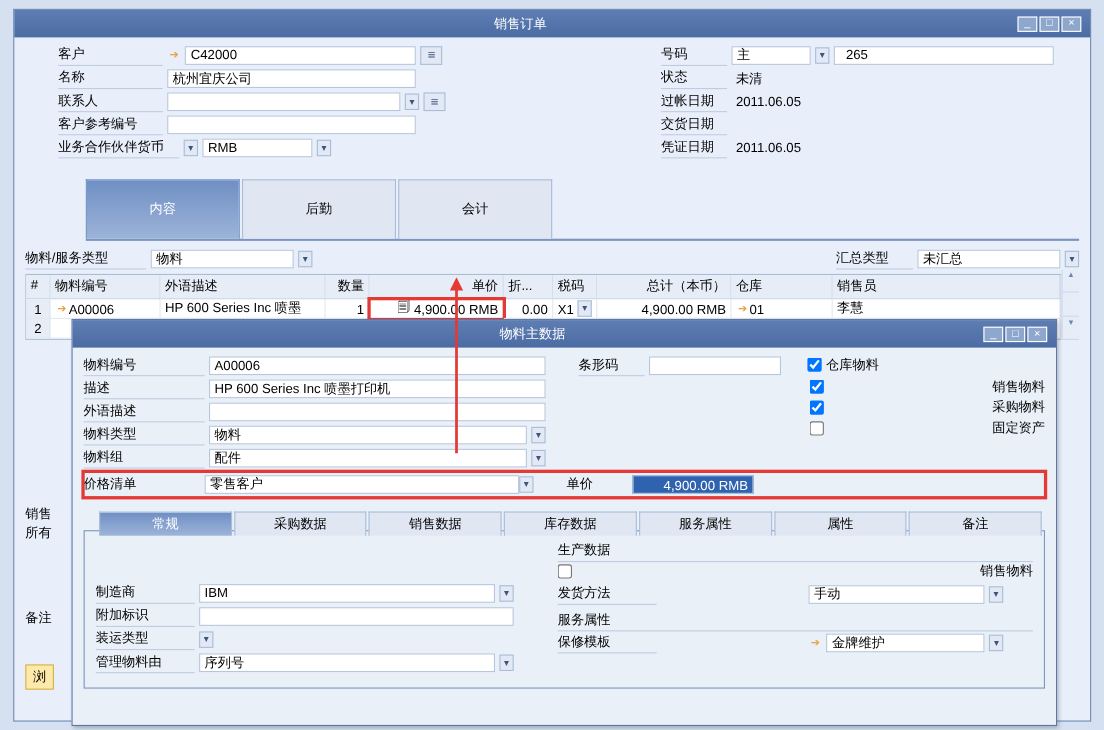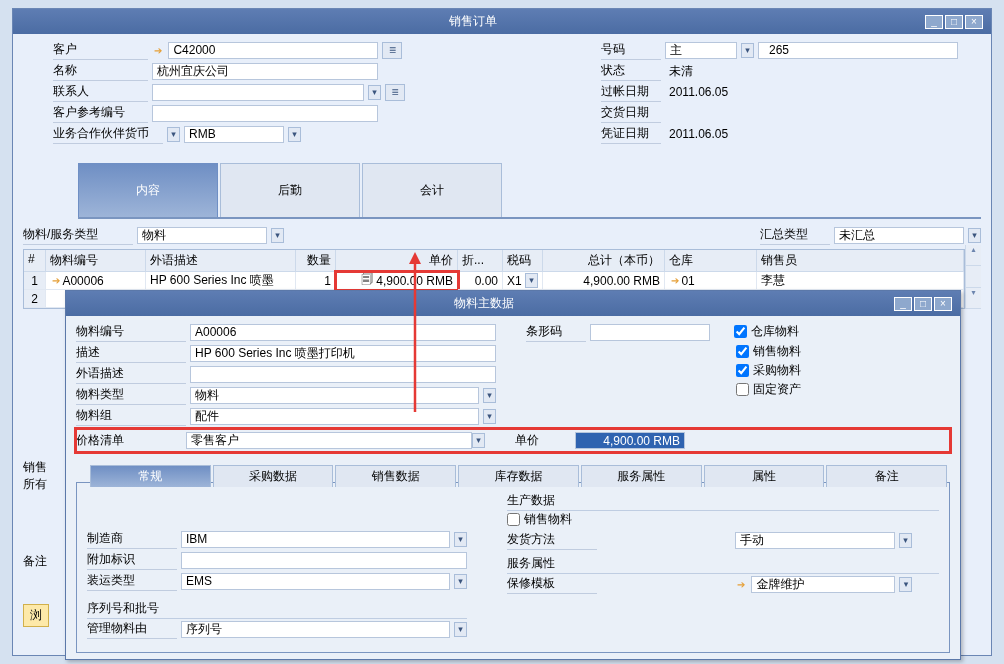--- a/index.html
+++ b/index.html
@@ -28,7 +28,7 @@
   .grid-row .rownum { background:#e7edf6; text-align:center; justify-content:center; }
   .highlight-red { outline: 3px solid #e53935; outline-offset: -1px; }
   .subwindow { position: absolute; background:#eaf0f8; border:1px solid #5b78a9; box-shadow: 2px 2px 4px rgba(0,0,0,0.25); }
-  .cb { display:flex; align-items:center; gap:4px; margin-bottom:2px; }
+  .cb { display:flex; align-items:center; gap:4px; margin-bottom:2px;justify-content:space-between; }
   .cb input { margin:0; }
   .arrow-svg { position:absolute; pointer-events:none; z-index:50; }
   .selected-cell { background:#2f63b0 !important; color:#fff; }

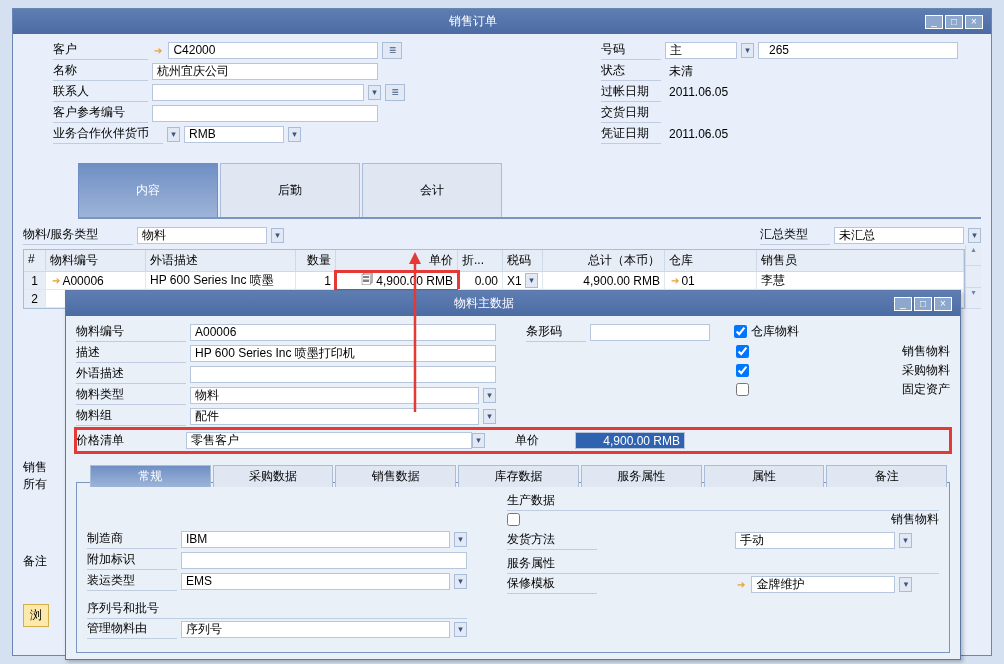--- a/index.html
+++ b/index.html
@@ -323,9 +323,6 @@
             </div>
           <div class="form-row">
               <div class="form-label" style="width:90px">装运类型</div>
-              <div class="form-input" style="flex:1">
-                <span>EMS</span>
-              </div>
               <div class="dd">▾</div>
             </div>
           <div class="sectionlabel" style="margin-top:8px;">序列号和批号</div>

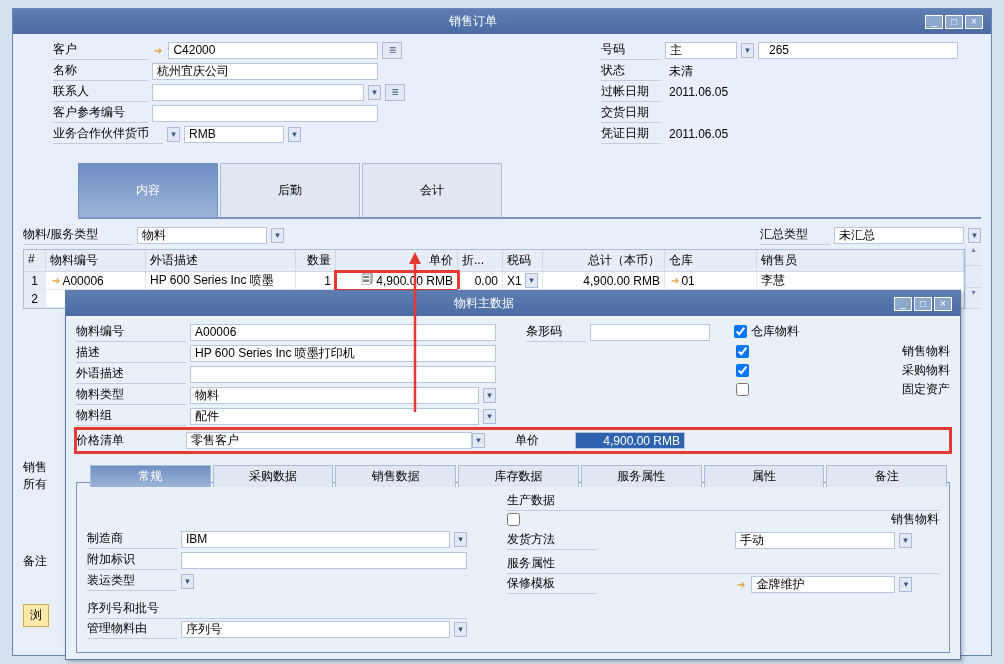--- a/index.html
+++ b/index.html
@@ -325,7 +325,6 @@
               <div class="form-label" style="width:90px">装运类型</div>
               <div class="dd">▾</div>
             </div>
-          <div class="sectionlabel" style="margin-top:8px;">序列号和批号</div>
           <div class="form-row">
               <div class="form-label" style="width:90px">管理物料由</div>
               <div class="form-input" style="flex:1">

